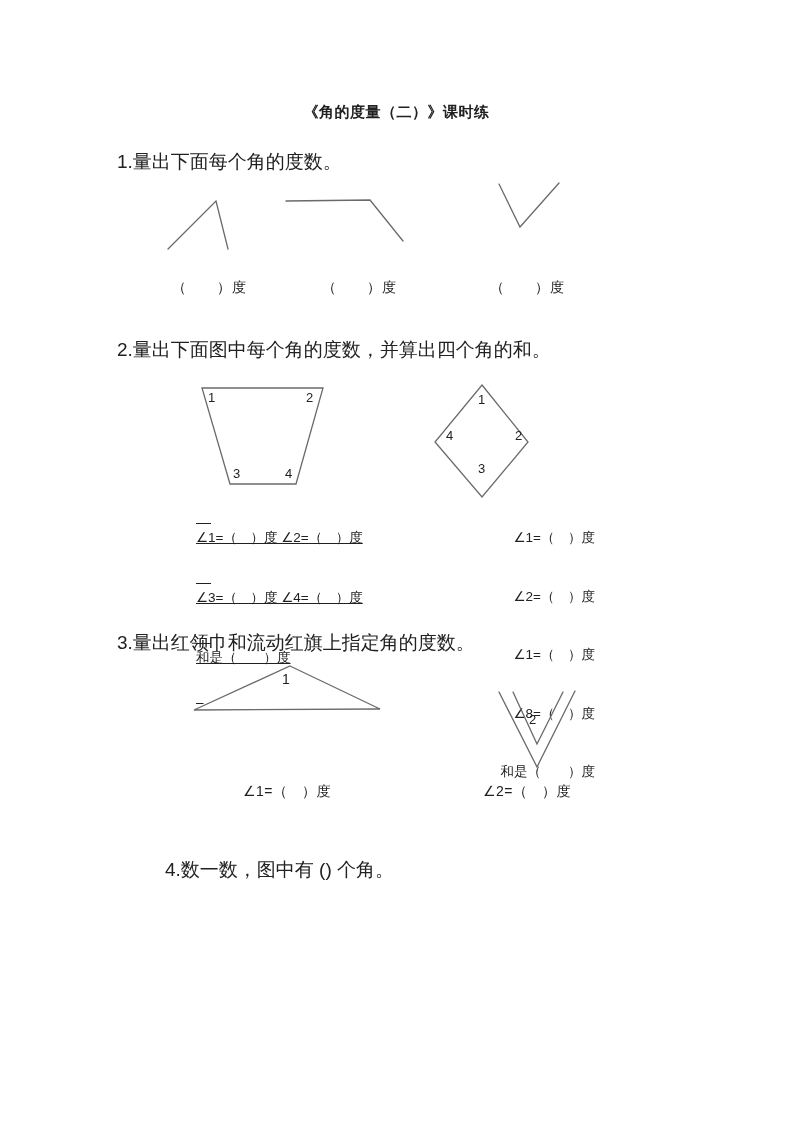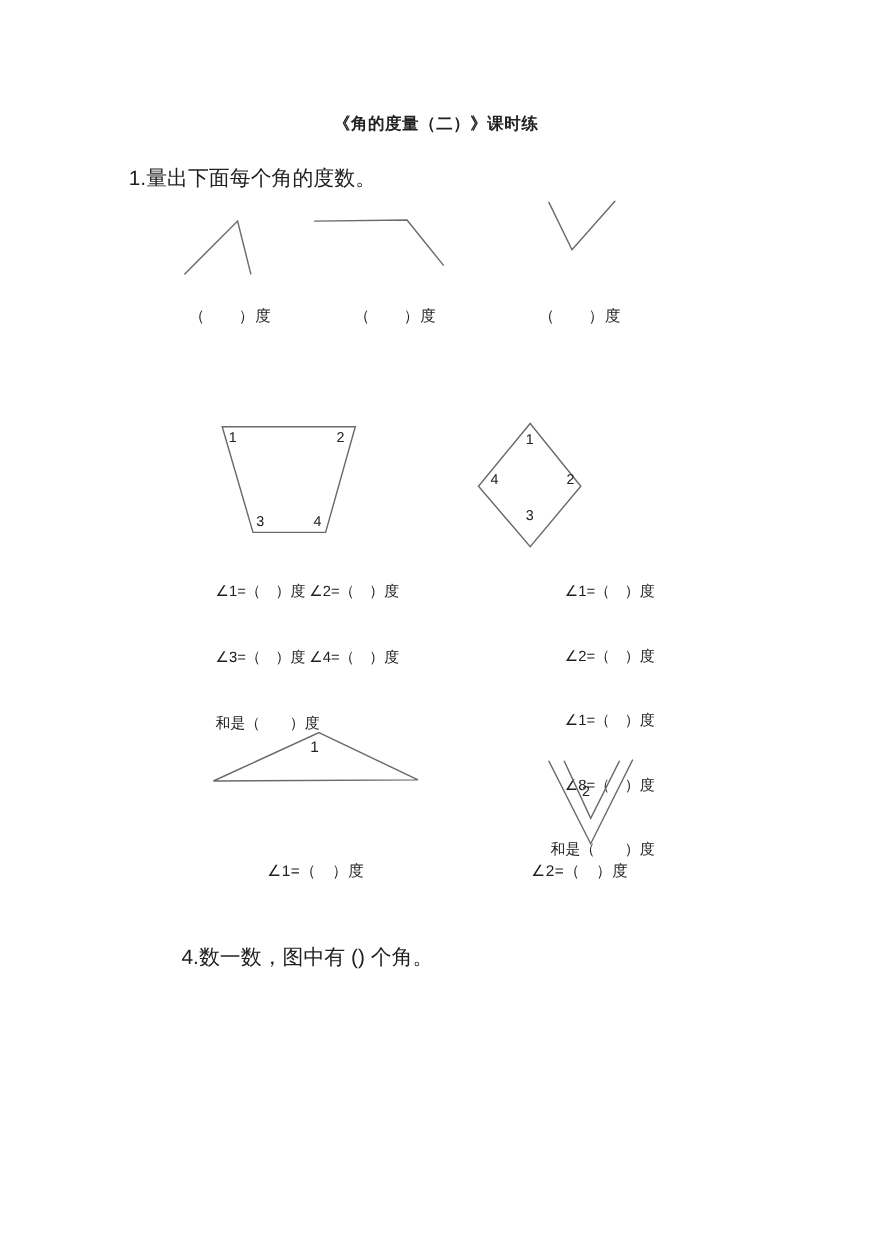--- a/index.html
+++ b/index.html
@@ -56,6 +56,7 @@
   <div class="abs blank" style="left:322px;top:279px;">（　　）度</div>
   <div class="abs blank" style="left:490px;top:279px;">（　　）度</div>
 
+  <div class="abs q-heading" style="left:117px;top:337px;">2.量出下面图中每个角的度数，并算出四个角的和。</div>
 
   <svg class="fig" style="left:190px;top:378px;" width="145" height="115" viewBox="190 378 145 115">
     <polygon points="202,388 323,388 296,484 230,484"></polygon>

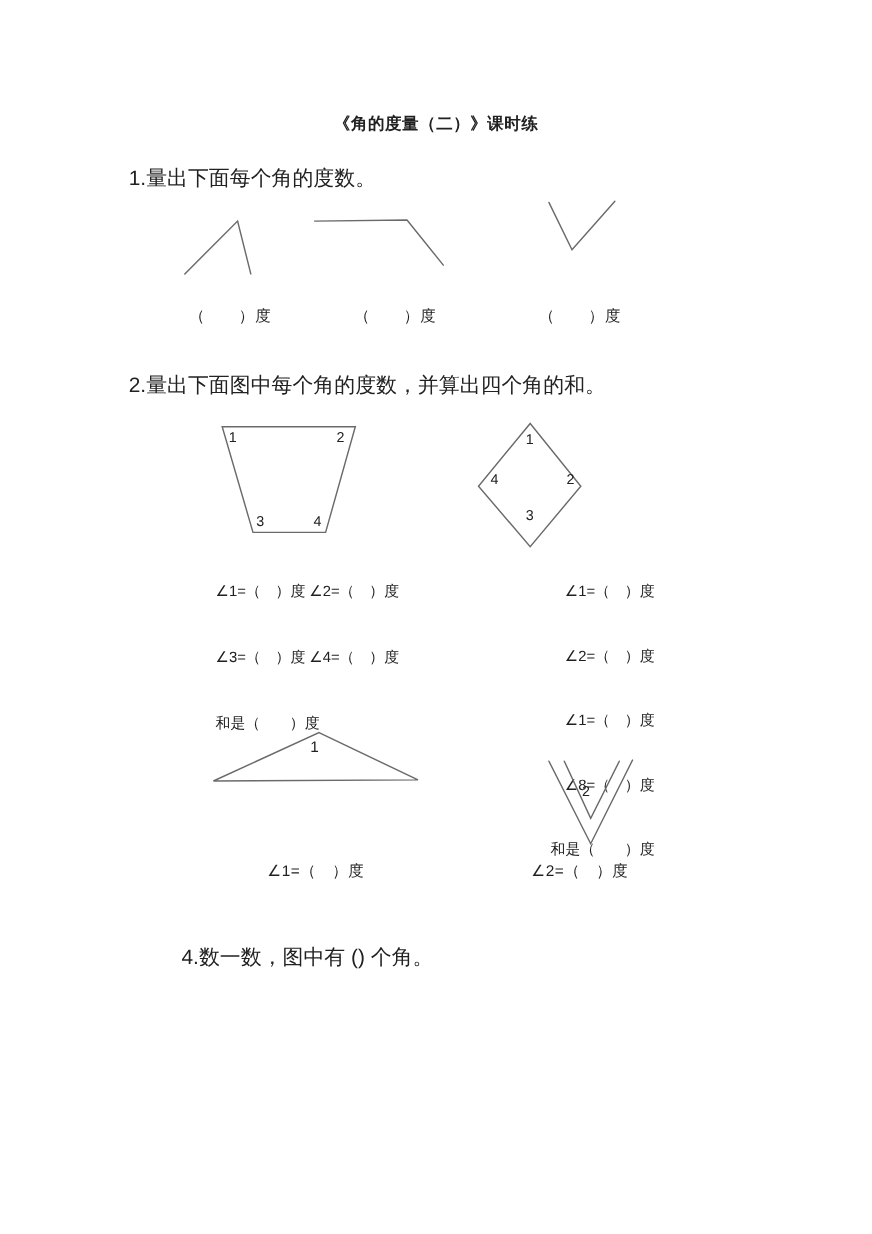--- a/index.html
+++ b/index.html
@@ -66,7 +66,7 @@
   <div class="abs fig-label" style="left:233px;top:466px;">3</div>
   <div class="abs fig-label" style="left:285px;top:466px;">4</div>
 
-  <div class="abs ans-block" style="left:196px;top:488px;">
+  <div class="abs ans-block" style="left:196px;top:488px;text-decoration:underline;">
     <div>∠1=（　）度 ∠2=（　）度</div>
     <div>∠3=（　）度 ∠4=（　）度</div>
     <div>和是（　　）度</div>

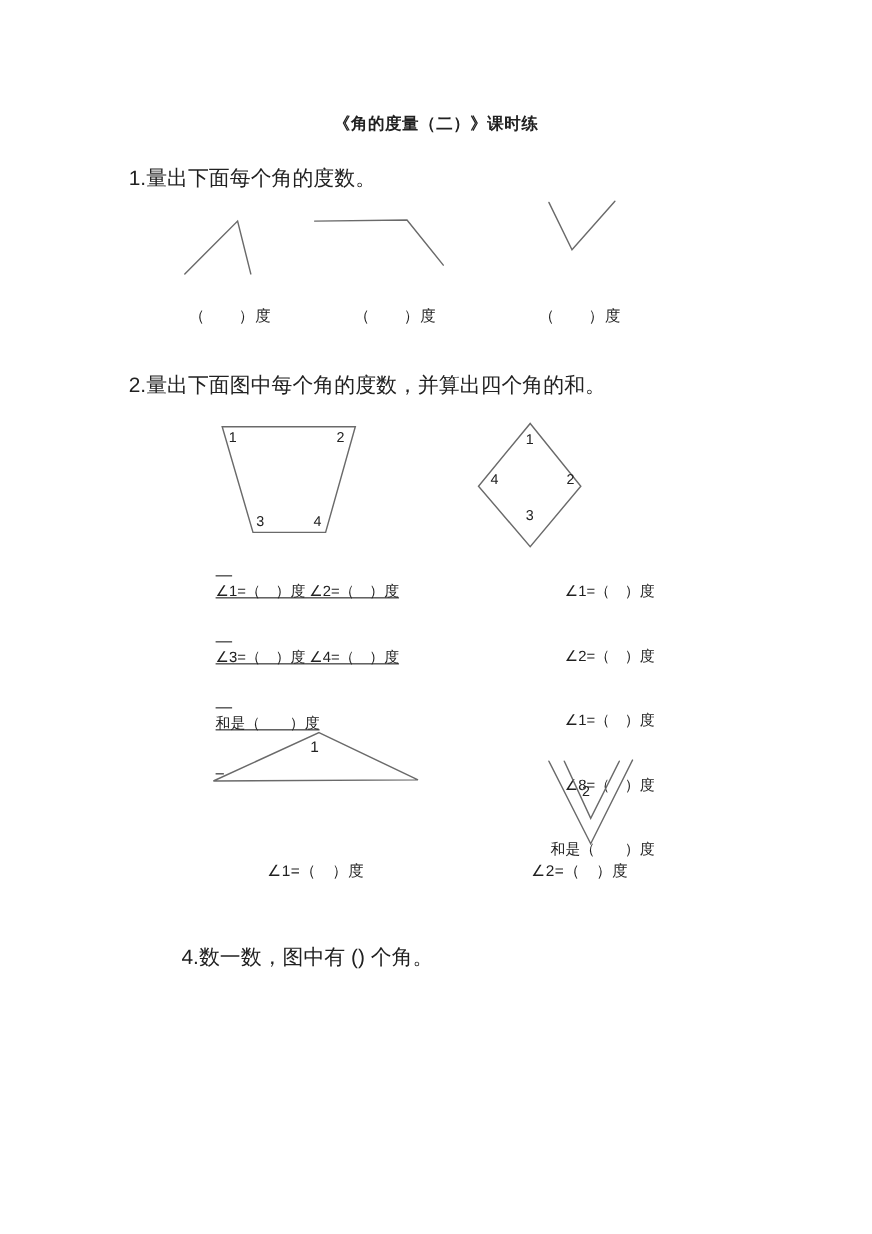--- a/index.html
+++ b/index.html
@@ -88,6 +88,7 @@
     <div>和是（　　）度</div>
   </div>
 
+  <div class="abs q-heading" style="left:117px;top:630px;">3.量出红领巾和流动红旗上指定角的度数。</div>
 
   <svg class="fig" style="left:188px;top:660px;" width="198" height="56" viewBox="188 660 198 56">
     <polygon points="290,666 380,709 194,710"></polygon>

